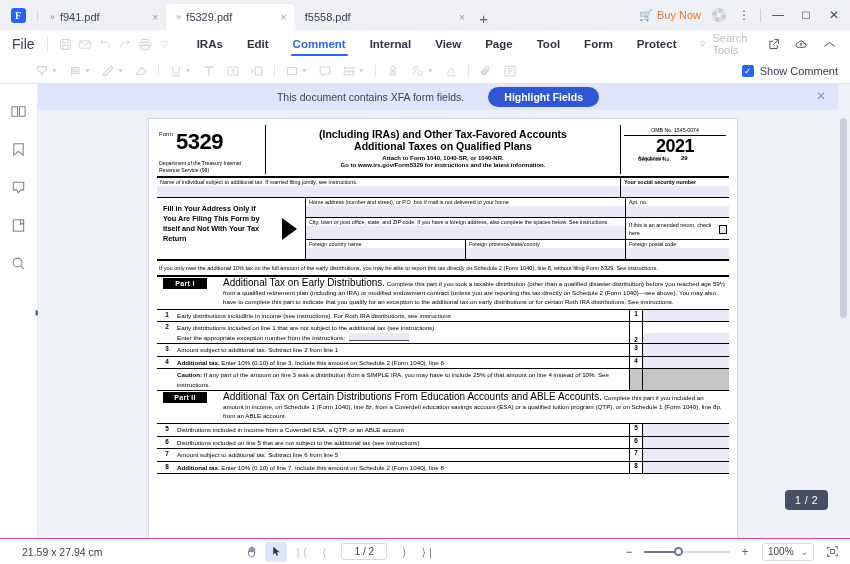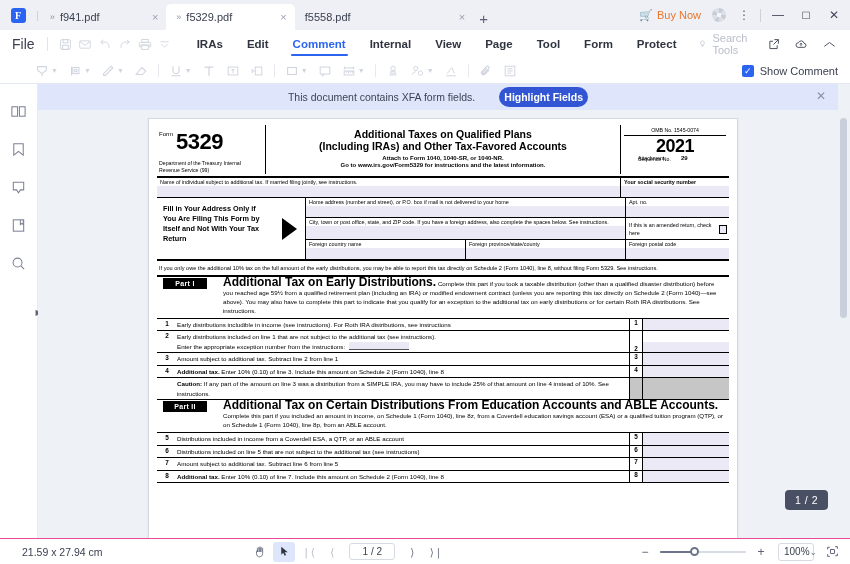--- a/index.html
+++ b/index.html
@@ -181,7 +181,7 @@
     margin-left: 24px;
     background: #3256d3; color: #fff;
     font-size: 10.5px; font-weight: bold;
-    padding: 4px 5px; border-radius: 11px;
+    padding: 4px 16px; border-radius: 11px;
     white-space: nowrap;
     text-align: right;
   }

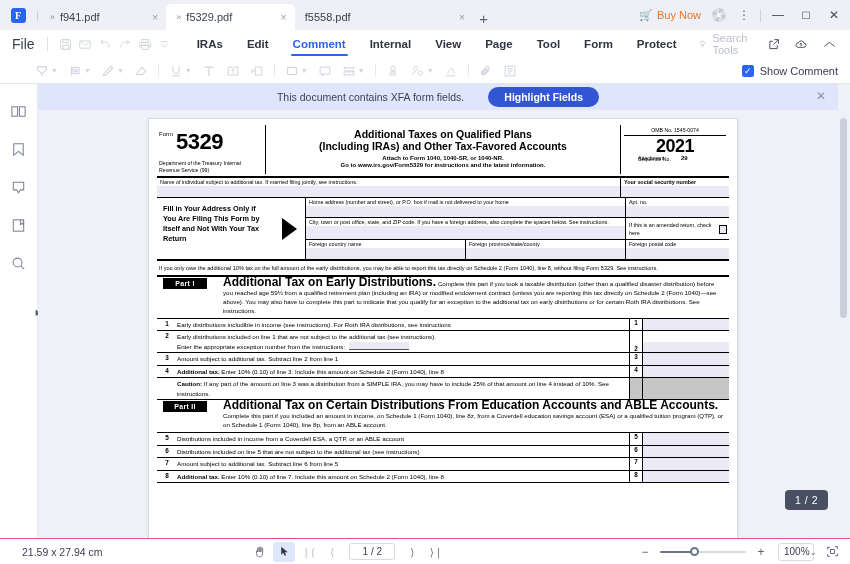--- a/index.html
+++ b/index.html
@@ -620,8 +620,8 @@
               <div class="dept">Department of the Treasury  Internal Revenue Service (99)</div>
             </div>
             <div class="hdr-mid">
+              <div class="t1">(Including IRAs) and Other Tax-Favored Accounts</div>
               <div class="t1">Additional Taxes on Qualified Plans</div>
-              <div class="t1">(Including IRAs) and Other Tax-Favored Accounts</div>
               <div class="t2">Attach to Form 1040, 1040-SR, or 1040-NR.</div>
               <div class="t3">Go to www.irs.gov/Form5329 for instructions and the latest information.</div>
             </div>

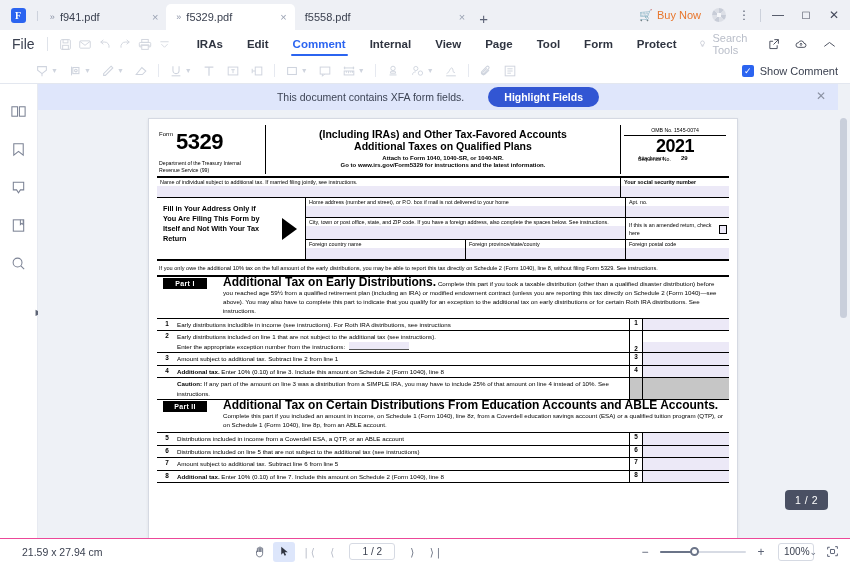--- a/index.html
+++ b/index.html
@@ -276,7 +276,7 @@
     margin: 1px 0 0 6px; letter-spacing: .3px;
   }
   .parttxt { flex: 1; font-size: 6.2px; line-height: 9px; padding: 1px 4px 3px 16px; }
-  .parttxt b { font-weight: bold; font-size: 12px; }
+  .parttxt b { font-weight: normal; font-size: 10px; }
 
   .lines { border-bottom: 1px solid #000; }
   .lrow { display: flex; align-items: stretch; }

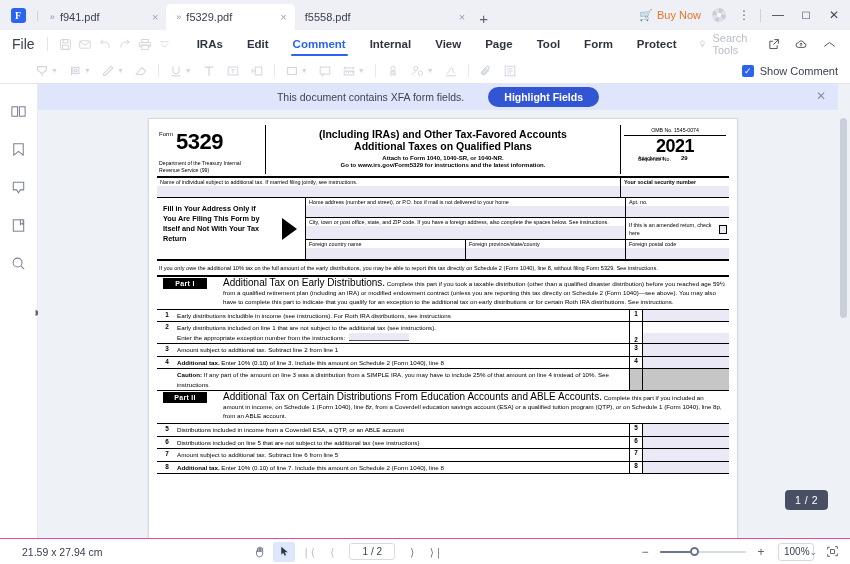--- a/index.html
+++ b/index.html
@@ -318,7 +318,7 @@
   .sfill { position: absolute; top: 6px; left: 0; width: 34px; height: 2px; background: #6b7488; border-radius: 2px; }
   .sknob { position: absolute; top: 2px; left: 30px; width: 9px; height: 9px; border-radius: 50%; background: #fff; border: 2px solid #6b7488; }
   .zoomsel {
-    width: 36px; height: 18px; border: 1px solid #d6dae3; border-radius: 3px;
+    width: 52px; height: 18px; border: 1px solid #d6dae3; border-radius: 3px;
     display: flex; align-items: center; justify-content: space-between;
     padding: 0 5px; font-size: 10px; color: #3b4150; margin-left: 6px;
   }

